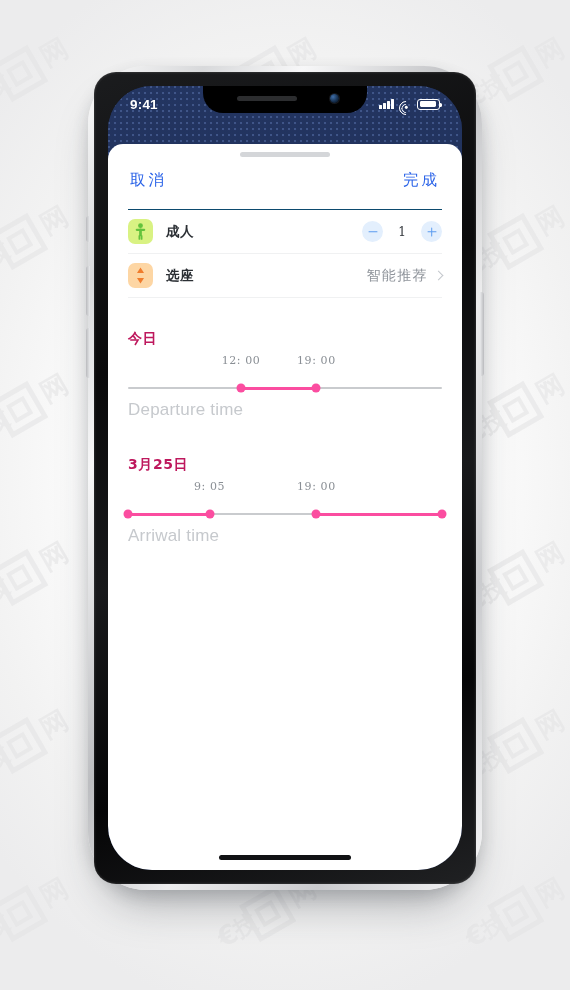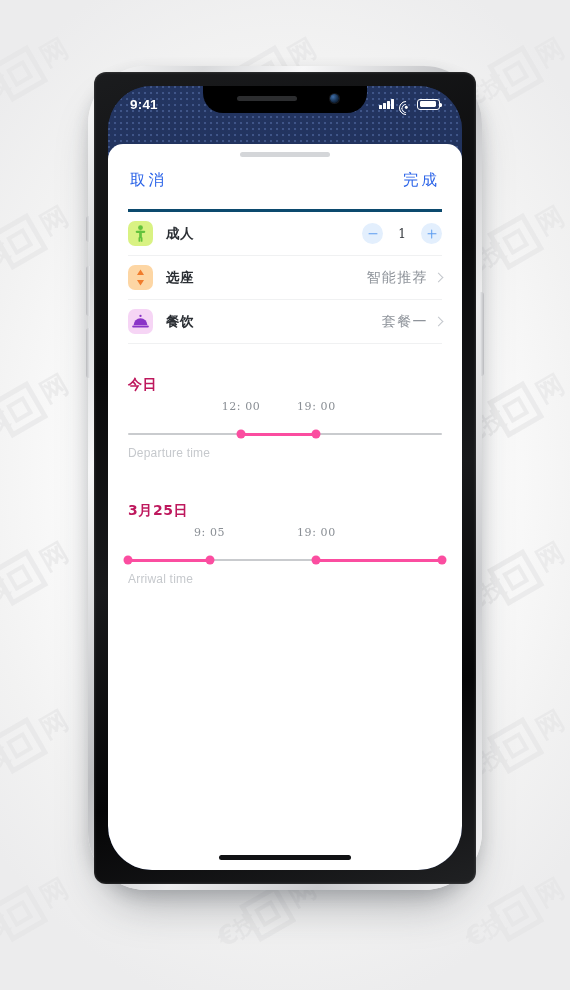--- a/index.html
+++ b/index.html
@@ -49,7 +49,7 @@
   }
   #phone-bezel{
     position:absolute;left:6px;top:6px;right:6px;bottom:6px;
-    border-radius:12px;
+    border-radius:22px;
     background:linear-gradient(160deg,#1b1c1e 0%,#0a0a0b 32%,#18191b 55%,#050506 78%,#202123 100%);
     box-shadow:inset 0 0 3px rgba(255,255,255,.22);
   }

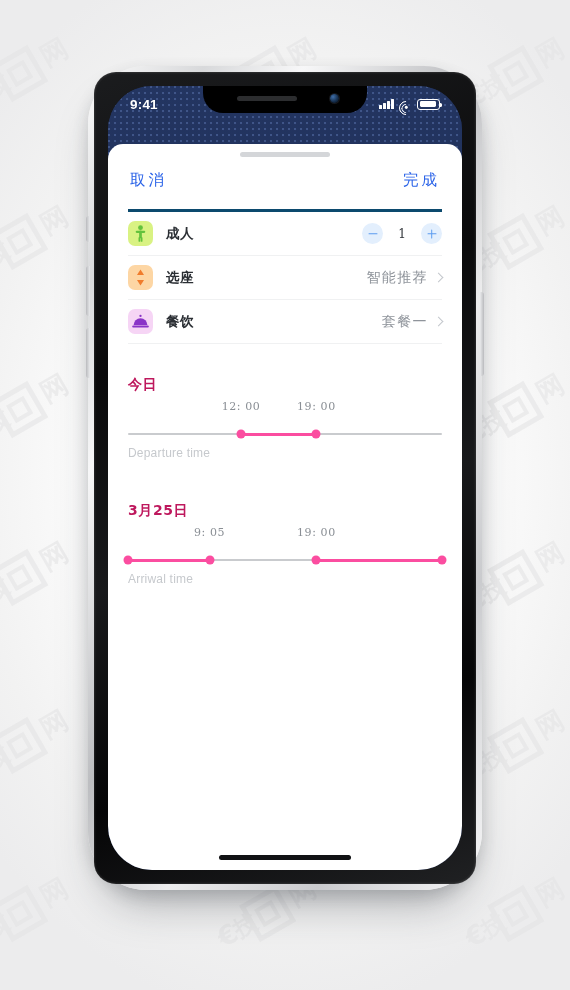--- a/index.html
+++ b/index.html
@@ -166,7 +166,7 @@
     display:flex;align-items:center;height:43px;
     border-bottom:1px solid #f0f1f2;
   }
-  .opt-row:first-child{border-top:3px solid #0c4a6e;}
+  .opt-row:first-child{border-top:1px solid #0c4a6e;}
   .ico{
     width:25px;height:25px;border-radius:7px;flex:0 0 auto;
     position:relative;margin-right:13px;

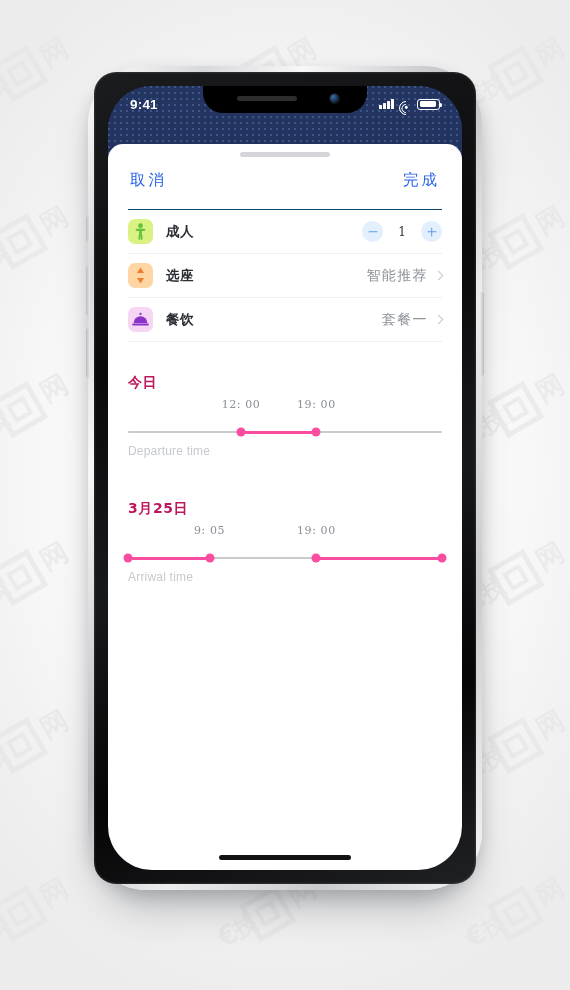--- a/index.html
+++ b/index.html
@@ -432,19 +432,6 @@
             <div class="chev"></div>
           </div>
 
-          <div class="opt-row">
-            <div class="ico ico-meal">
-              <svg viewBox="0 0 24 24" width="25" height="25" aria-hidden="true">
-                <circle cx="12" cy="6.6" r="1.1" fill="#8a34c7"></circle>
-                <path d="M5.4 15.4a6.6 6.6 0 0 1 13.2 0z" fill="#8a34c7"></path>
-                <rect x="4" y="15.8" width="16" height="1.9" rx=".95" fill="#8a34c7"></rect>
-              </svg>
-            </div>
-            <div class="opt-label">餐饮</div>
-            <div class="opt-spacer"></div>
-            <div class="opt-value">套餐一</div>
-            <div class="chev"></div>
-          </div>
 
         </div>
 

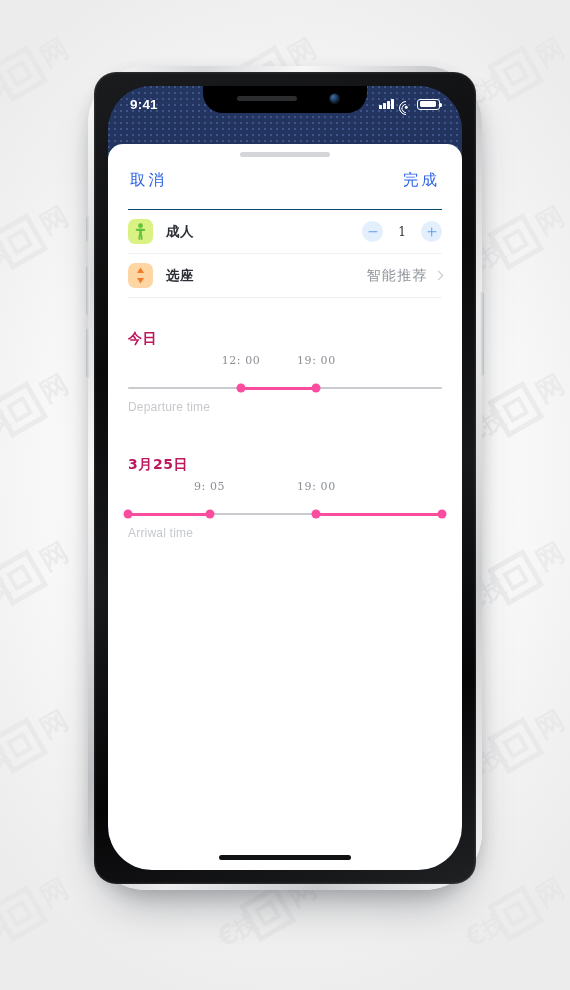--- a/index.html
+++ b/index.html
@@ -233,7 +233,7 @@
   }
   .sec-caption{
     position:absolute;left:0;top:46px;
-    font-size:12px;color:#c6c9cd;letter-spacing:.2px;
+    font-size:17px;color:#c6c9cd;letter-spacing:.2px;
   }
 
   

